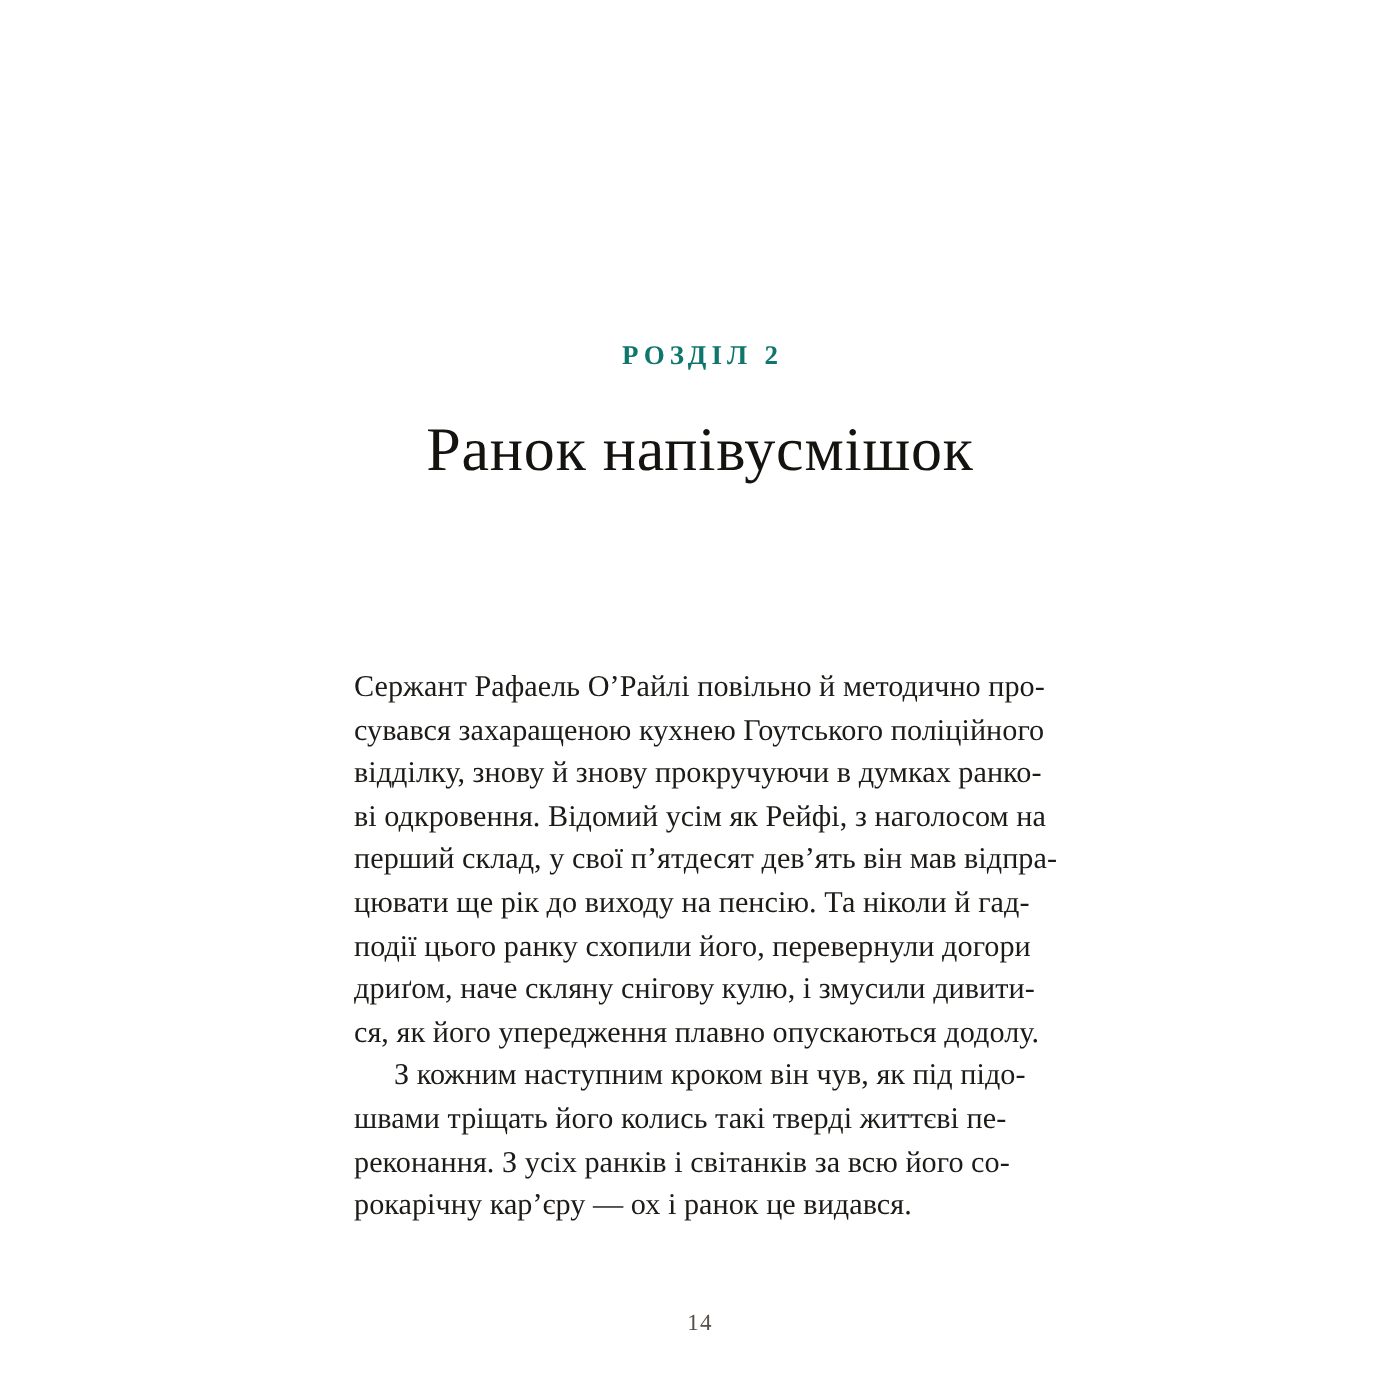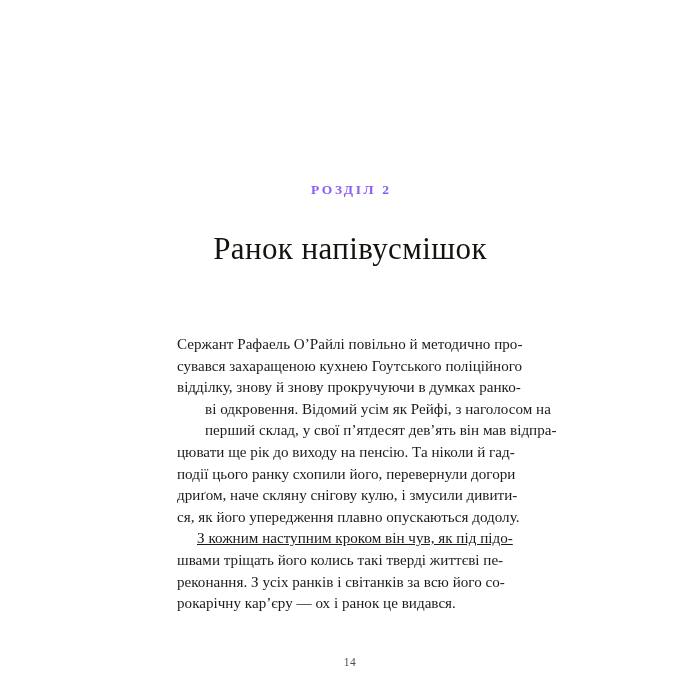--- a/index.html
+++ b/index.html
@@ -39,10 +39,10 @@
     font-size: 13.5px;
     letter-spacing: 2.6px;
     font-weight: 700;
-    color: #8b5cf6;
+    color: #0f766e;
     text-transform: uppercase;
     line-height: 20px;
-    margin: 12px;
+    margin: 0;
     padding-left: 2.6px;
   }
 

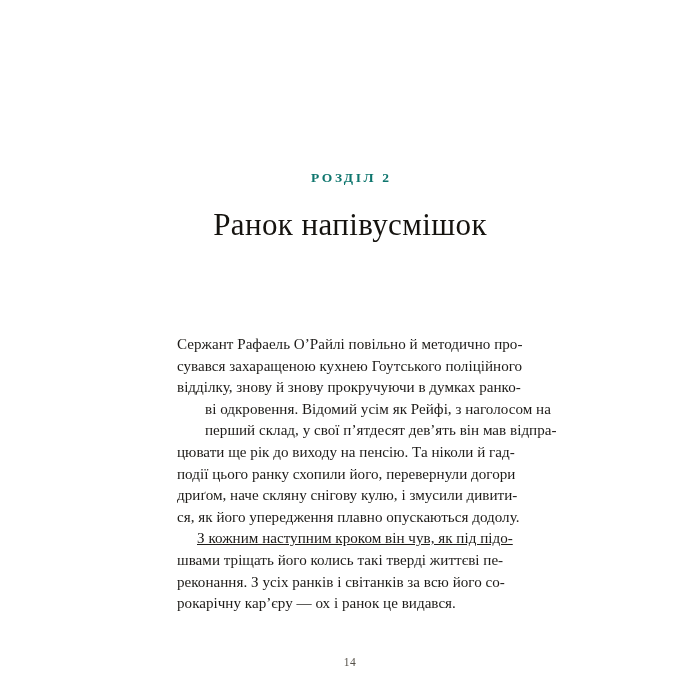--- a/index.html
+++ b/index.html
@@ -111,7 +111,7 @@
       <div class="body-line justified" style="word-spacing: 0px;">Сержант Рафаель О’Райлі повільно й методично про-</div>
       <div class="body-line justified" style="word-spacing: 0px;">сувався захаращеною кухнею Гоутського поліційного</div>
       <div class="body-line justified" style="word-spacing: 0px;">відділку, знову й знову прокручуючи в думках ранко-</div>
-      <div class="body-line justified" style="word-spacing: 0px; margin-left: 28px;">ві одкровення. Відомий усім як Рейфі, з наголосом на</div>
+      <div class="body-line justified" style="word-spacing: 0px;">ві одкровення. Відомий усім як Рейфі, з наголосом на</div>
       <div class="body-line justified" style="word-spacing: 0px; margin-left: 28px;">перший склад, у свої п’ятдесят дев’ять він мав відпра-</div>
       <div class="body-line justified" style="word-spacing: 0px;">цювати ще рік до виходу на пенсію. Та ніколи й гад-</div>
       <div class="body-line justified" style="word-spacing: 0px;">події цього ранку схопили його, перевернули догори</div>

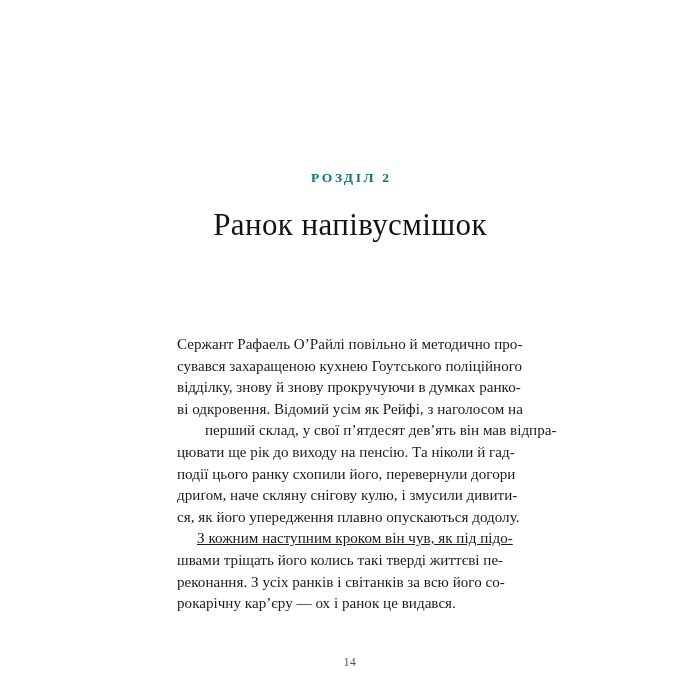--- a/index.html
+++ b/index.html
@@ -112,7 +112,7 @@
       <div class="body-line justified" style="word-spacing: 0px;">сувався захаращеною кухнею Гоутського поліційного</div>
       <div class="body-line justified" style="word-spacing: 0px;">відділку, знову й знову прокручуючи в думках ранко-</div>
       <div class="body-line justified" style="word-spacing: 0px;">ві одкровення. Відомий усім як Рейфі, з наголосом на</div>
-      <div class="body-line justified" style="word-spacing: 0px; margin-left: 28px;">перший склад, у свої п’ятдесят дев’ять він мав відпра-</div>
+      <div class="body-line justified" style="word-spacing: 0px;">перший склад, у свої п’ятдесят дев’ять він мав відпра-</div>
       <div class="body-line justified" style="word-spacing: 0px;">цювати ще рік до виходу на пенсію. Та ніколи й гад-</div>
       <div class="body-line justified" style="word-spacing: 0px;">події цього ранку схопили його, перевернули догори</div>
       <div class="body-line justified" style="word-spacing: 0px;">дриґом, наче скляну снігову кулю, і змусили дивити-</div>

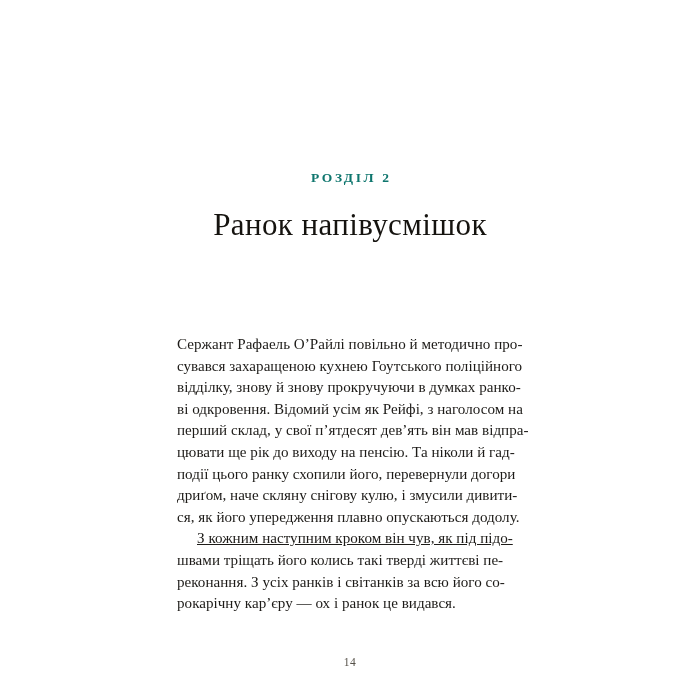--- a/index.html
+++ b/index.html
@@ -81,7 +81,6 @@
   .body-line.indent {
     text-indent: 0;
     padding-left: 20px;
-    text-decoration: underline;
   }
 
   

